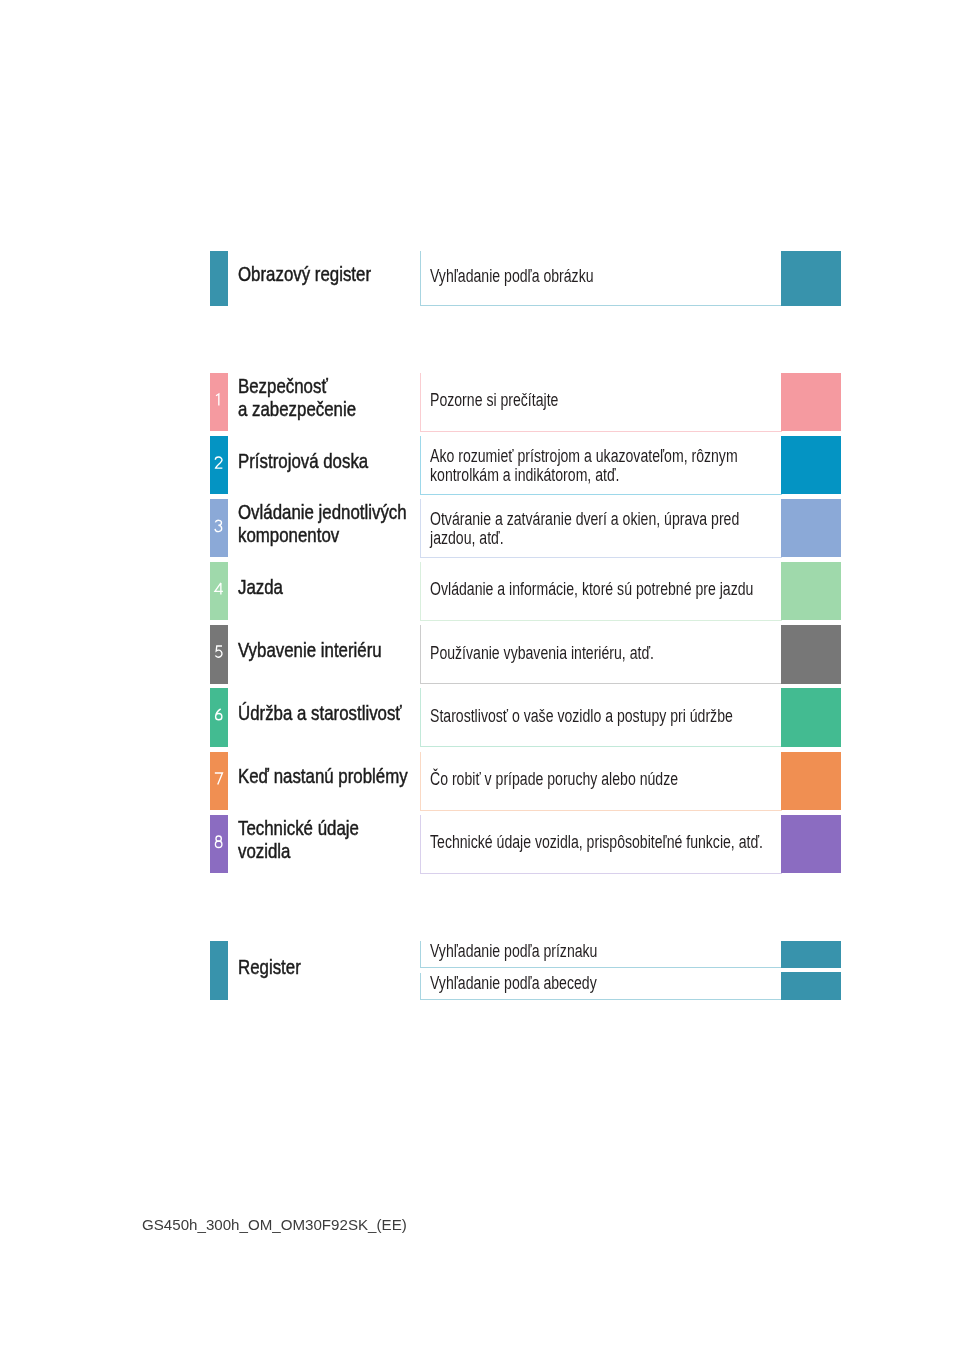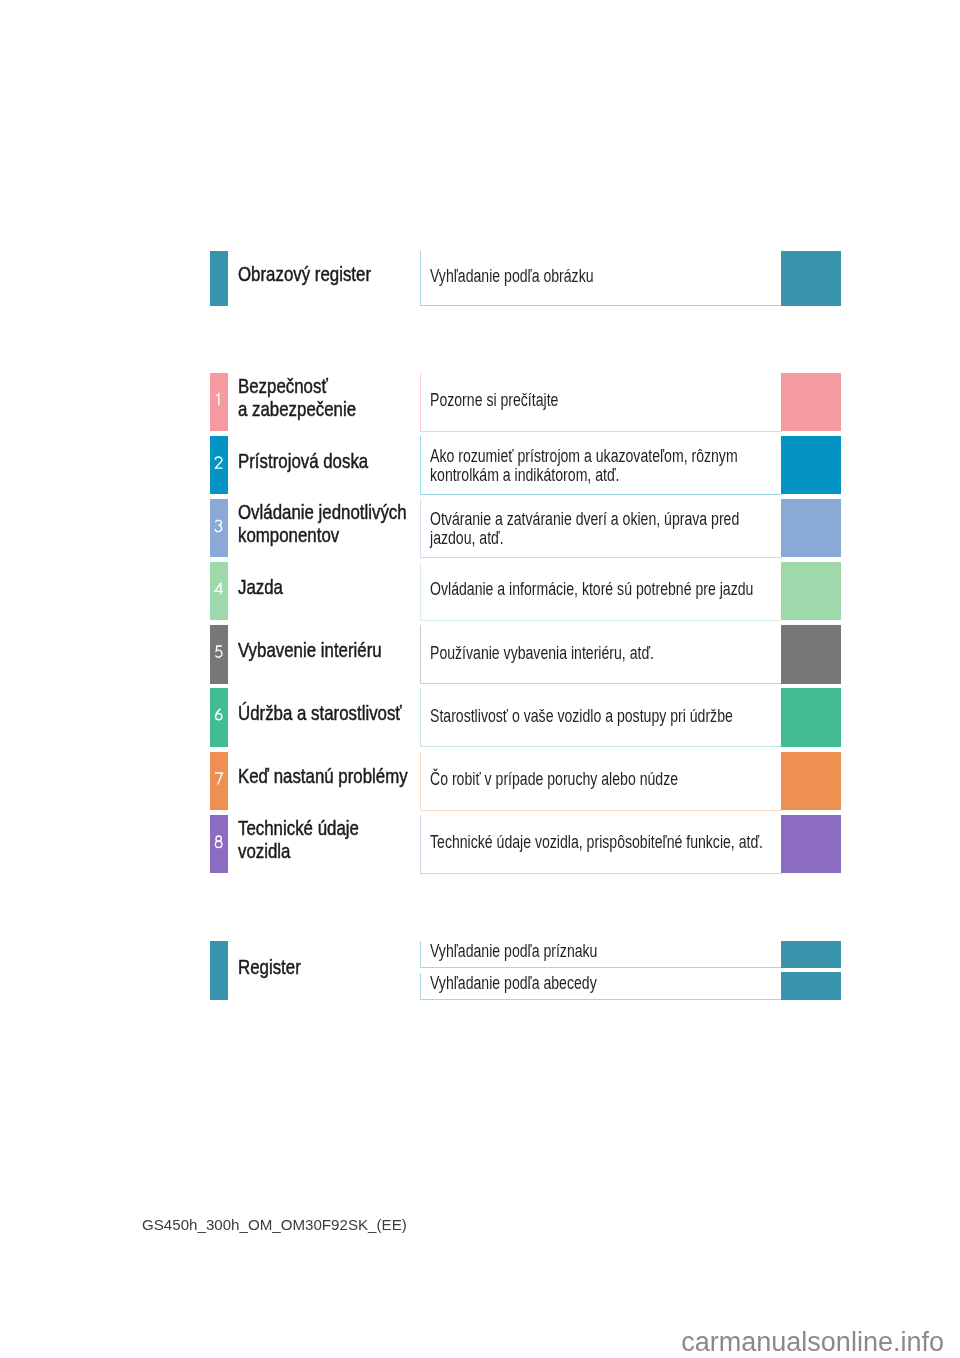--- a/index.html
+++ b/index.html
@@ -158,7 +158,6 @@
   </div>
 
   <div class="footer">GS450h_300h_OM_OM30F92SK_(EE)</div>
-  <div class="wm">carmanualsonline.info</div>
 </div>
 
 </body></html>

